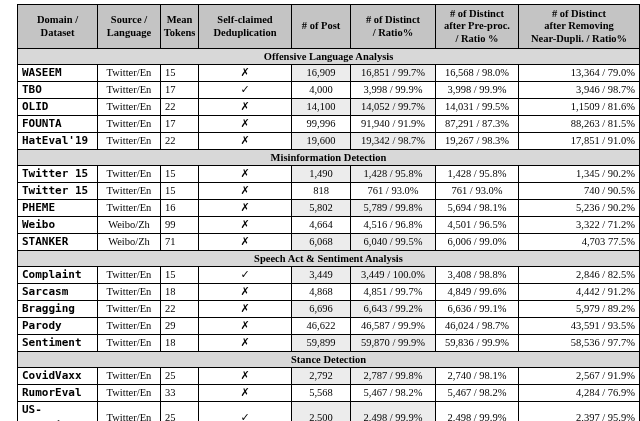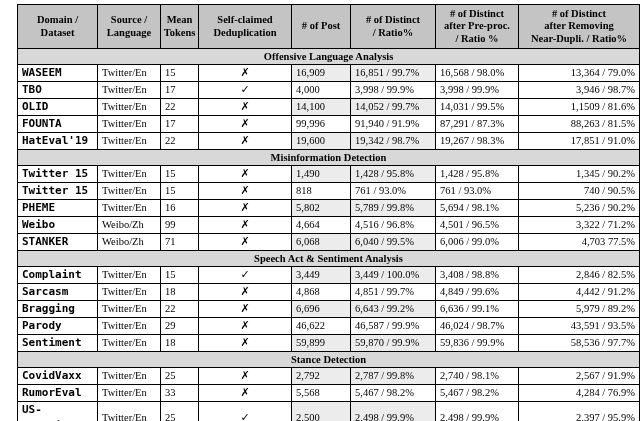--- a/index.html
+++ b/index.html
@@ -68,7 +68,7 @@
     padding-left: 6px;
     letter-spacing: 0px;
   }
-  td.c-source { }
+  td.c-source { text-align: center; }
   td.c-tokens { text-align: left; }
   td.c-dedup {
     text-align: center;

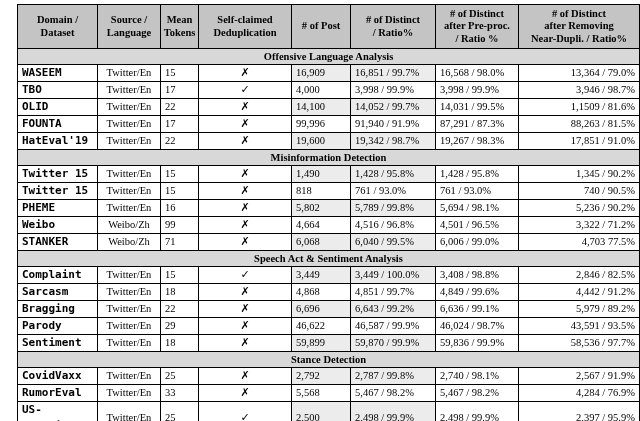--- a/index.html
+++ b/index.html
@@ -75,7 +75,7 @@
     font-size: 11px;
     font-family: "DejaVu Sans", sans-serif;
   }
-  td.c-num { text-align: left; padding-right: 5px; }
+  td.c-num { text-align: center; padding-right: 5px; }
   td.c-last { text-align: right; padding-right: 6px; }
 
   .shade { background: #ececec; }

